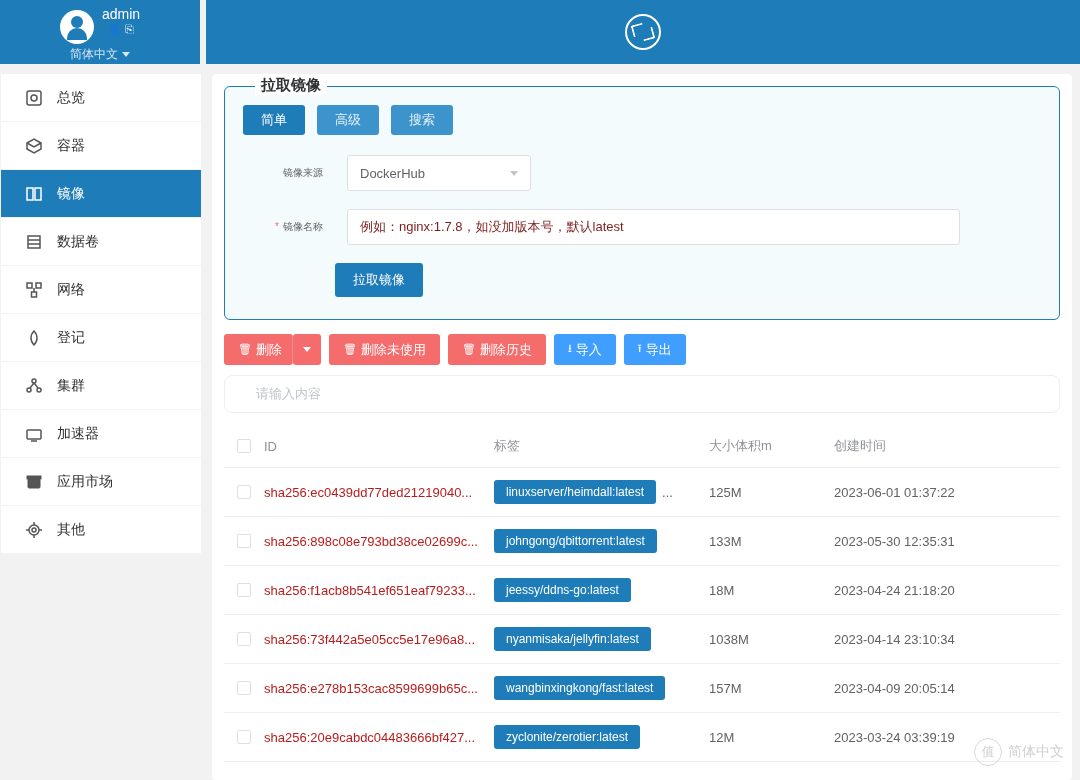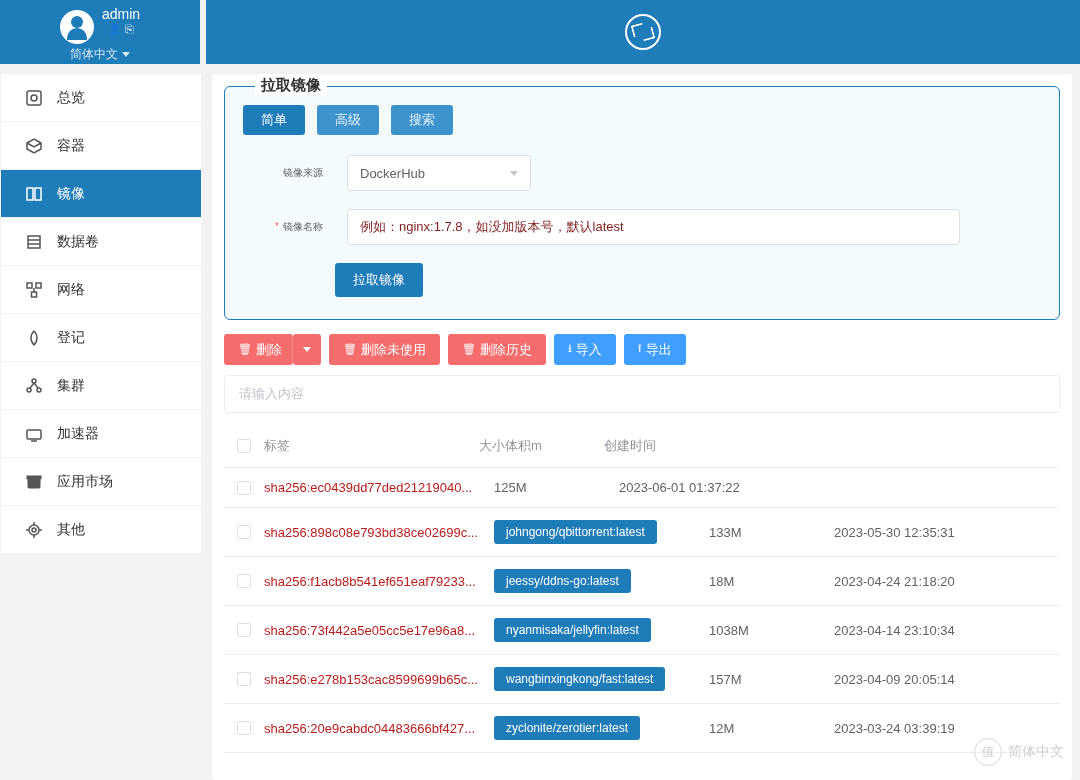--- a/index.html
+++ b/index.html
@@ -44,7 +44,7 @@
 .btn-danger.split { padding-right: 10px; border-right: 1px solid #f78989; }
 .btn-danger.split-arrow { padding: 6px 10px; }
 .btn-blue { background: #409eff; }
-.search-input { width: 100%; height: 38px; border: 1px solid #ebeef5; border-radius: 3px; padding: 0 14px; font-size: 13px; color: #c0c4cc; display: flex; align-items: center; cursor: text; }
+.search-input { width: 100%; height: 38px; border: 1px solid #ebeef5; border-radius: 8px; padding: 0 31px; font-size: 13px; color: #c0c4cc; display: flex; align-items: center; cursor: text; }
 .table { margin-top: 12px; }
 .tr { display: flex; align-items: center; border-bottom: 1px solid #ebeef5; padding: 12px 0; font-size: 13px; }
 .th { color: #909399; font-weight: 500; }

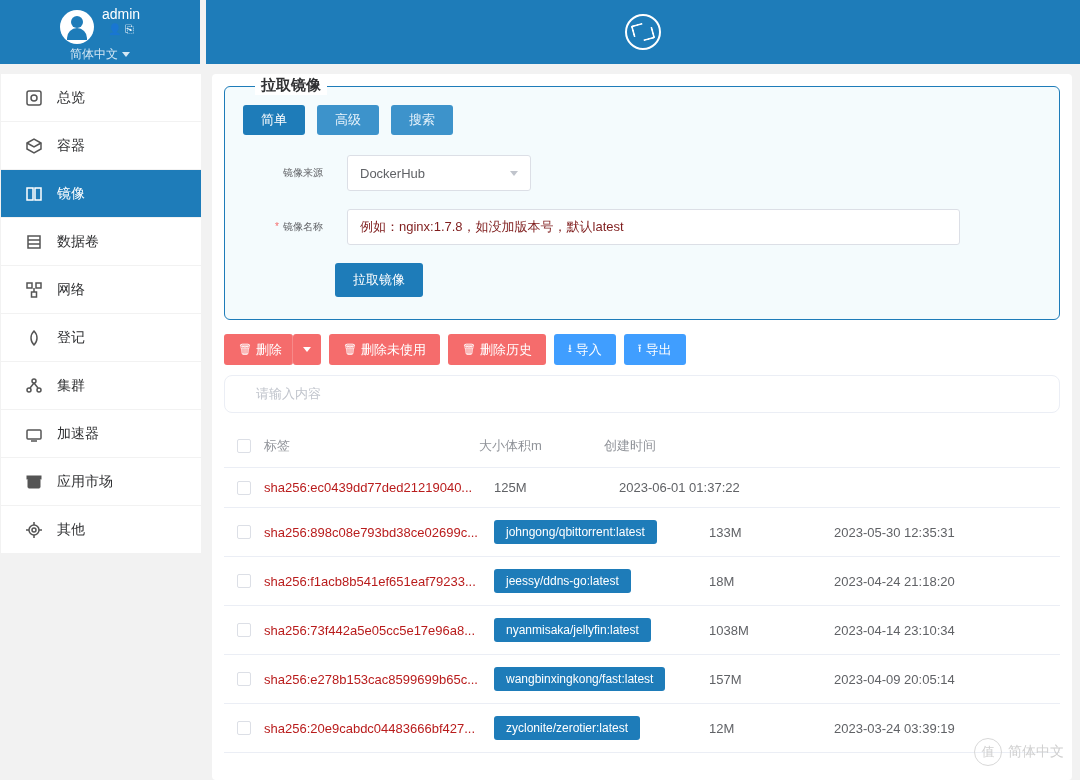--- a/index.html
+++ b/index.html
@@ -242,6 +242,7 @@
       <div class="td-check">
           <div class="checkbox"></div>
         </div>
+      <div class="td-id-h" style="width:230px;">ID</div>
       <div class="td-tags">标签</div>
       <div class="td-size">大小体积m</div>
       <div class="td-time">创建时间</div>

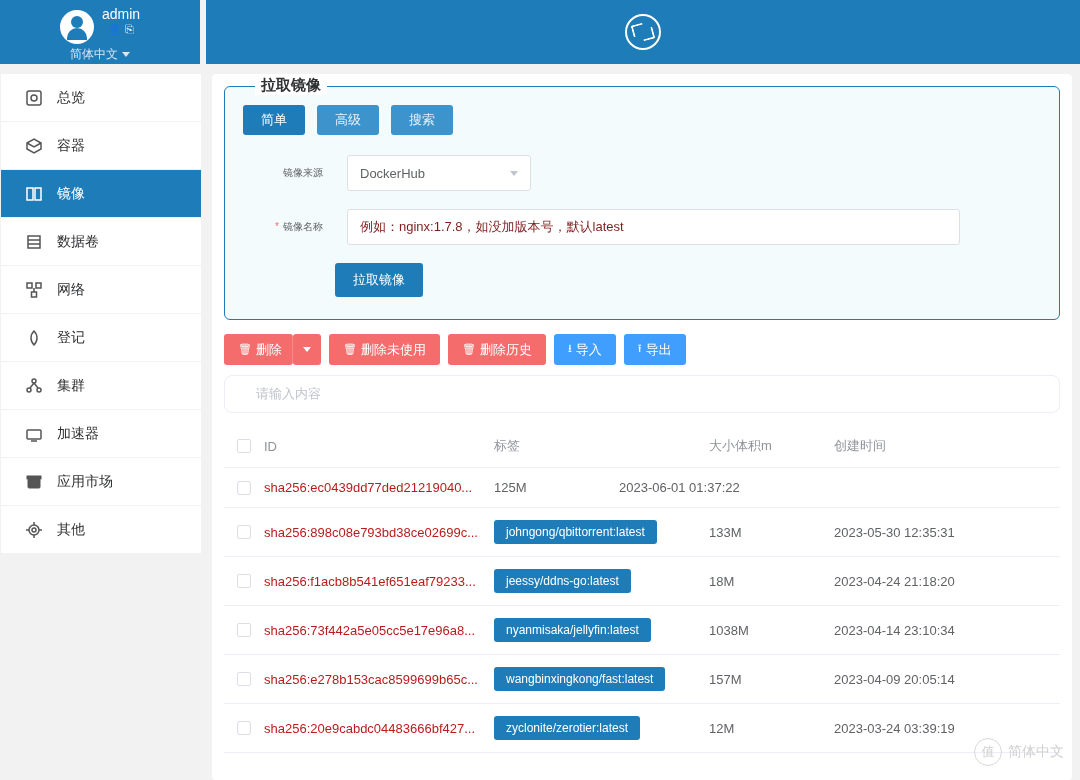--- a/index.html
+++ b/index.html
@@ -253,6 +253,10 @@
             <div class="checkbox"></div>
           </div>
           <div class="td-id">sha256:ec0439dd77ded21219040...</div>
+          <div class="td-tags">
+            <span class="tag">linuxserver/heimdall:latest</span>
+            <span class="ellips">...</span>
+          </div>
           <div class="td-size">125M</div>
           <div class="td-time">2023-06-01 01:37:22</div>
         </div>

